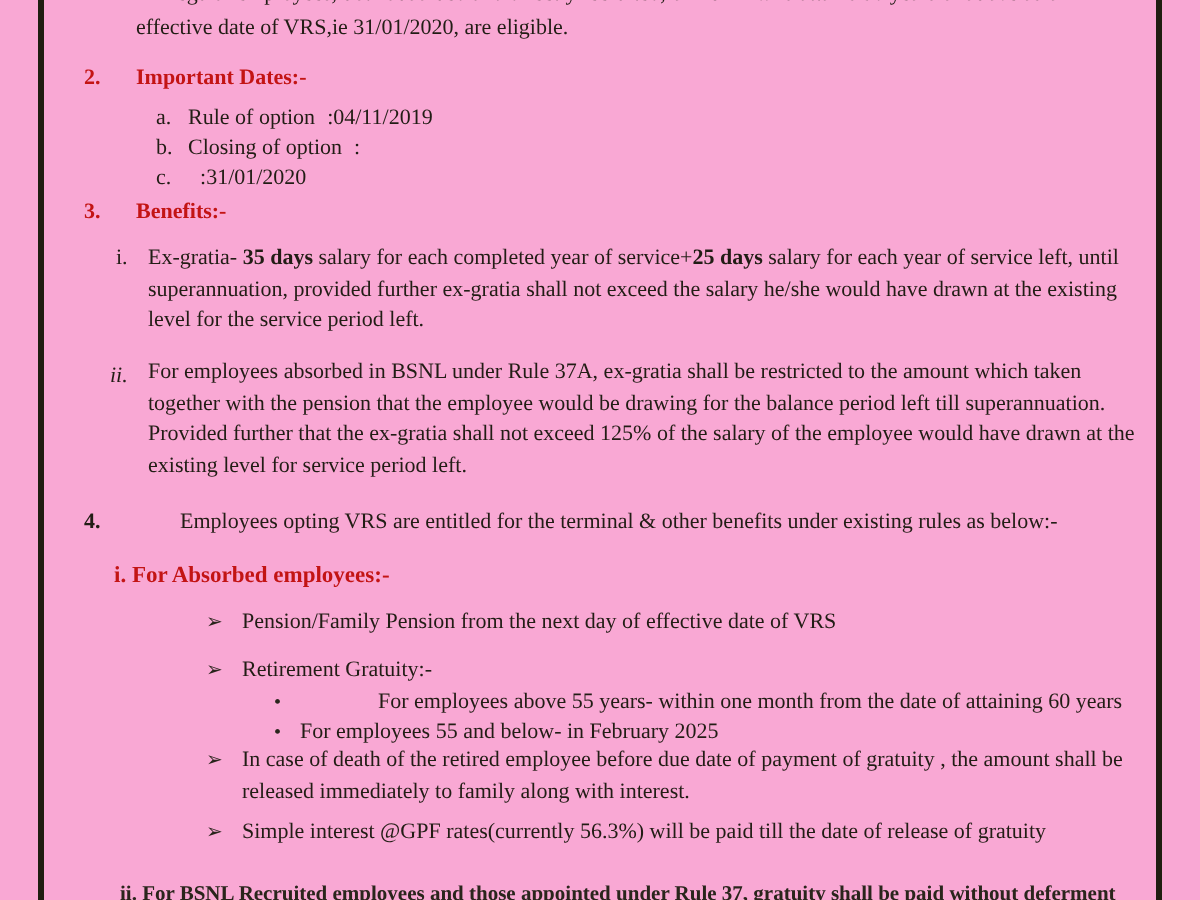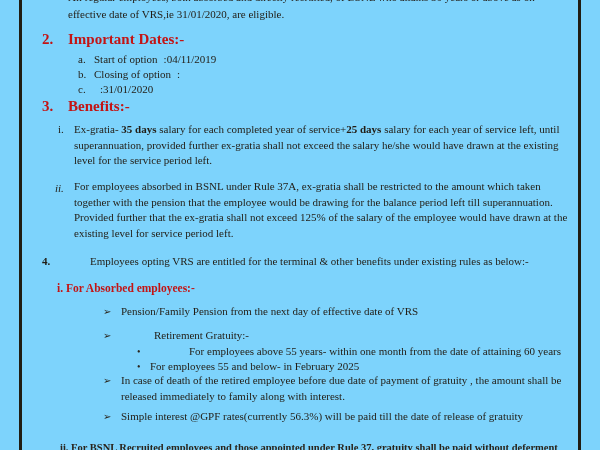--- a/index.html
+++ b/index.html
@@ -7,7 +7,7 @@
     position:relative;
     width:600px;height:450px;
     overflow:hidden;
-    background:#7dd3fc;
+    background:#f9a8d4;
     font-family:"Liberation Serif","DejaVu Serif",serif;
     color:#221d15;
     font-size:11px;

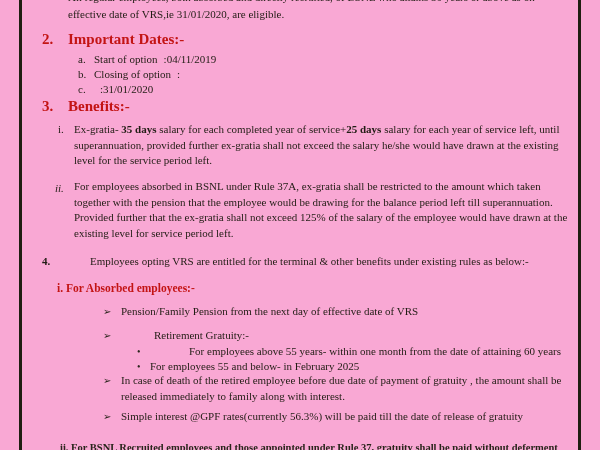--- a/index.html
+++ b/index.html
@@ -20,7 +20,7 @@
   .nowrap{white-space:nowrap;}
   .red{color:#c31414;font-weight:bold;}
   .bold{font-weight:bold;}
-  .sec-head{font-size:15px;}
+  .sec-head{font-size:11px;}
   .sec-num{display:inline-block;width:26px;font-weight:bold;}
   .date-row{display:flex;align-items:baseline;}
   .date-marker{display:inline-block;width:16px;}

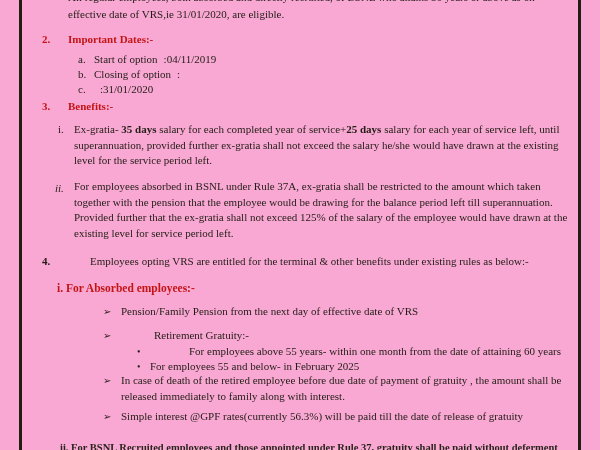--- a/index.html
+++ b/index.html
@@ -49,7 +49,7 @@
   <div class="abs" style="top:52px;left:78px;line-height:15px;">
     <div class="date-row">
       <span class="date-marker">a.</span>
-      <span class="date-label">Start of option</span>
+      <span class="date-label">Rule of option</span>
       <span class="date-colon">:</span>
       <span class="date-value">04/11/2019</span>
     </div>

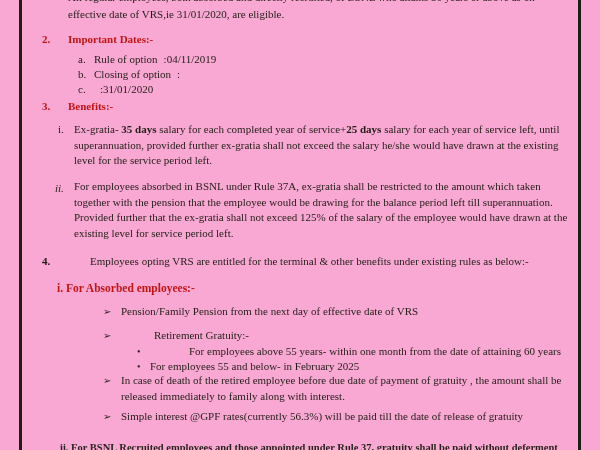--- a/index.html
+++ b/index.html
@@ -89,7 +89,7 @@
 
   <div class="abs li" style="top:328px;left:103px;width:472px;">
     <span class="arrow">➢</span>
-    <span style="flex:1;margin-left:33px;">Retirement Gratuity:-</span>
+    <span style="flex:1;">Retirement Gratuity:-</span>
   </div>
 
   <div class="abs li" style="top:344px;left:137px;width:438px;">

